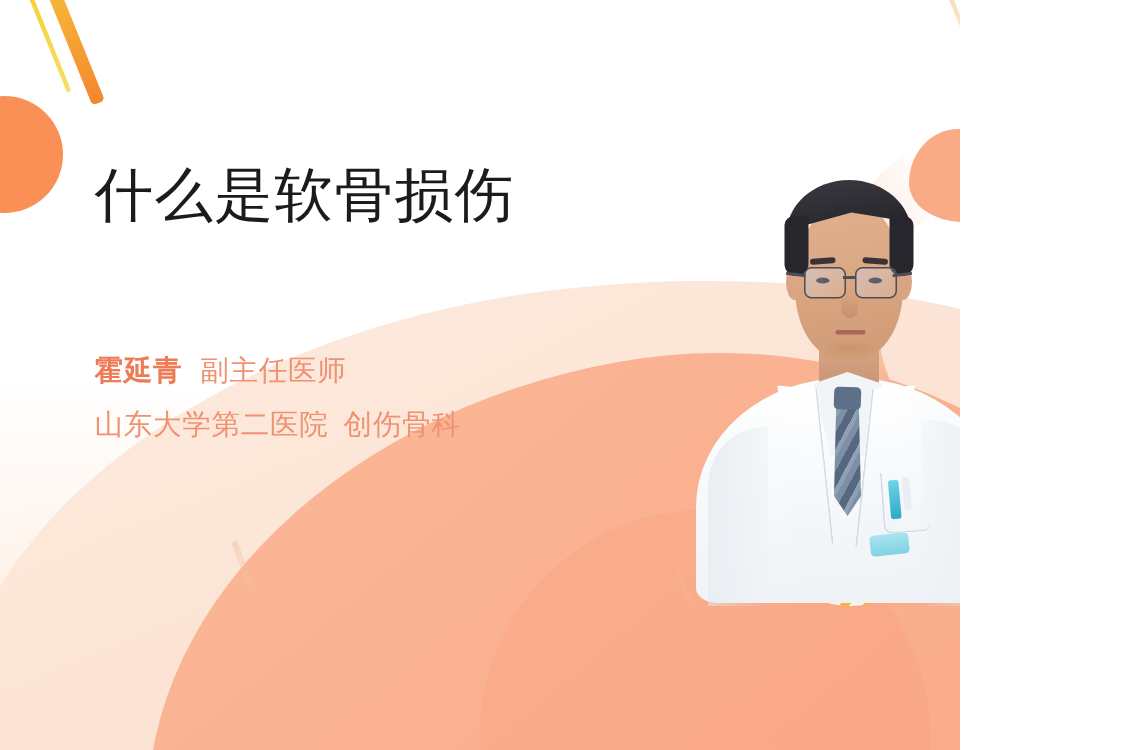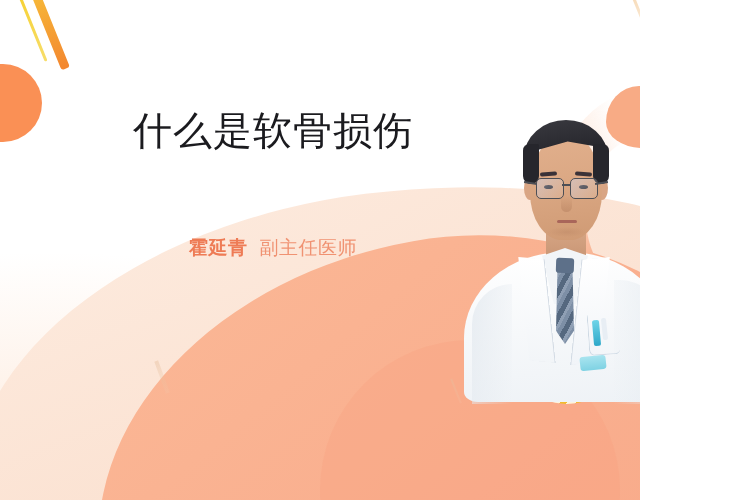--- a/index.html
+++ b/index.html
@@ -14,7 +14,6 @@
     overflow: hidden;
     background: #ffffff;
     font-family: "Liberation Sans", "DejaVu Sans", sans-serif;
-    text-align: center;
   }
 
   

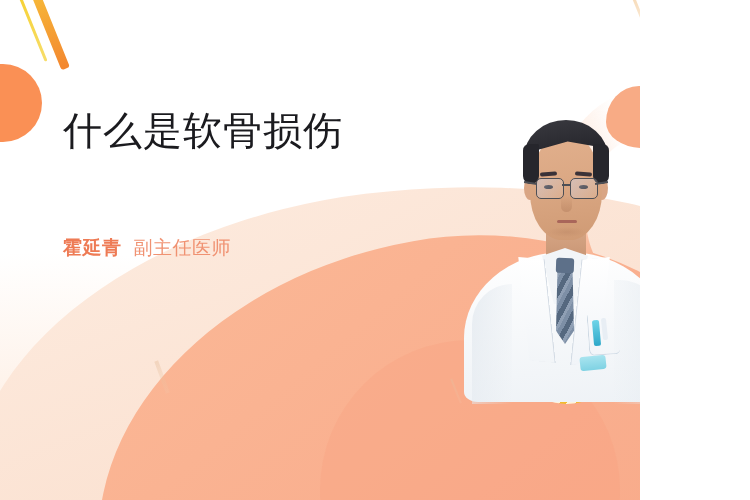--- a/index.html
+++ b/index.html
@@ -411,6 +411,7 @@
     <h1 id="title">什么是软骨损伤</h1>
     <div id="credentials">
       <span id="doctor-name">霍延青</span><span id="doctor-title">副主任医师</span>
+      <span id="affiliation"><span>山东大学第二医院</span><span id="department">创伤骨科</span></span>
     </div>
   </div>
 

